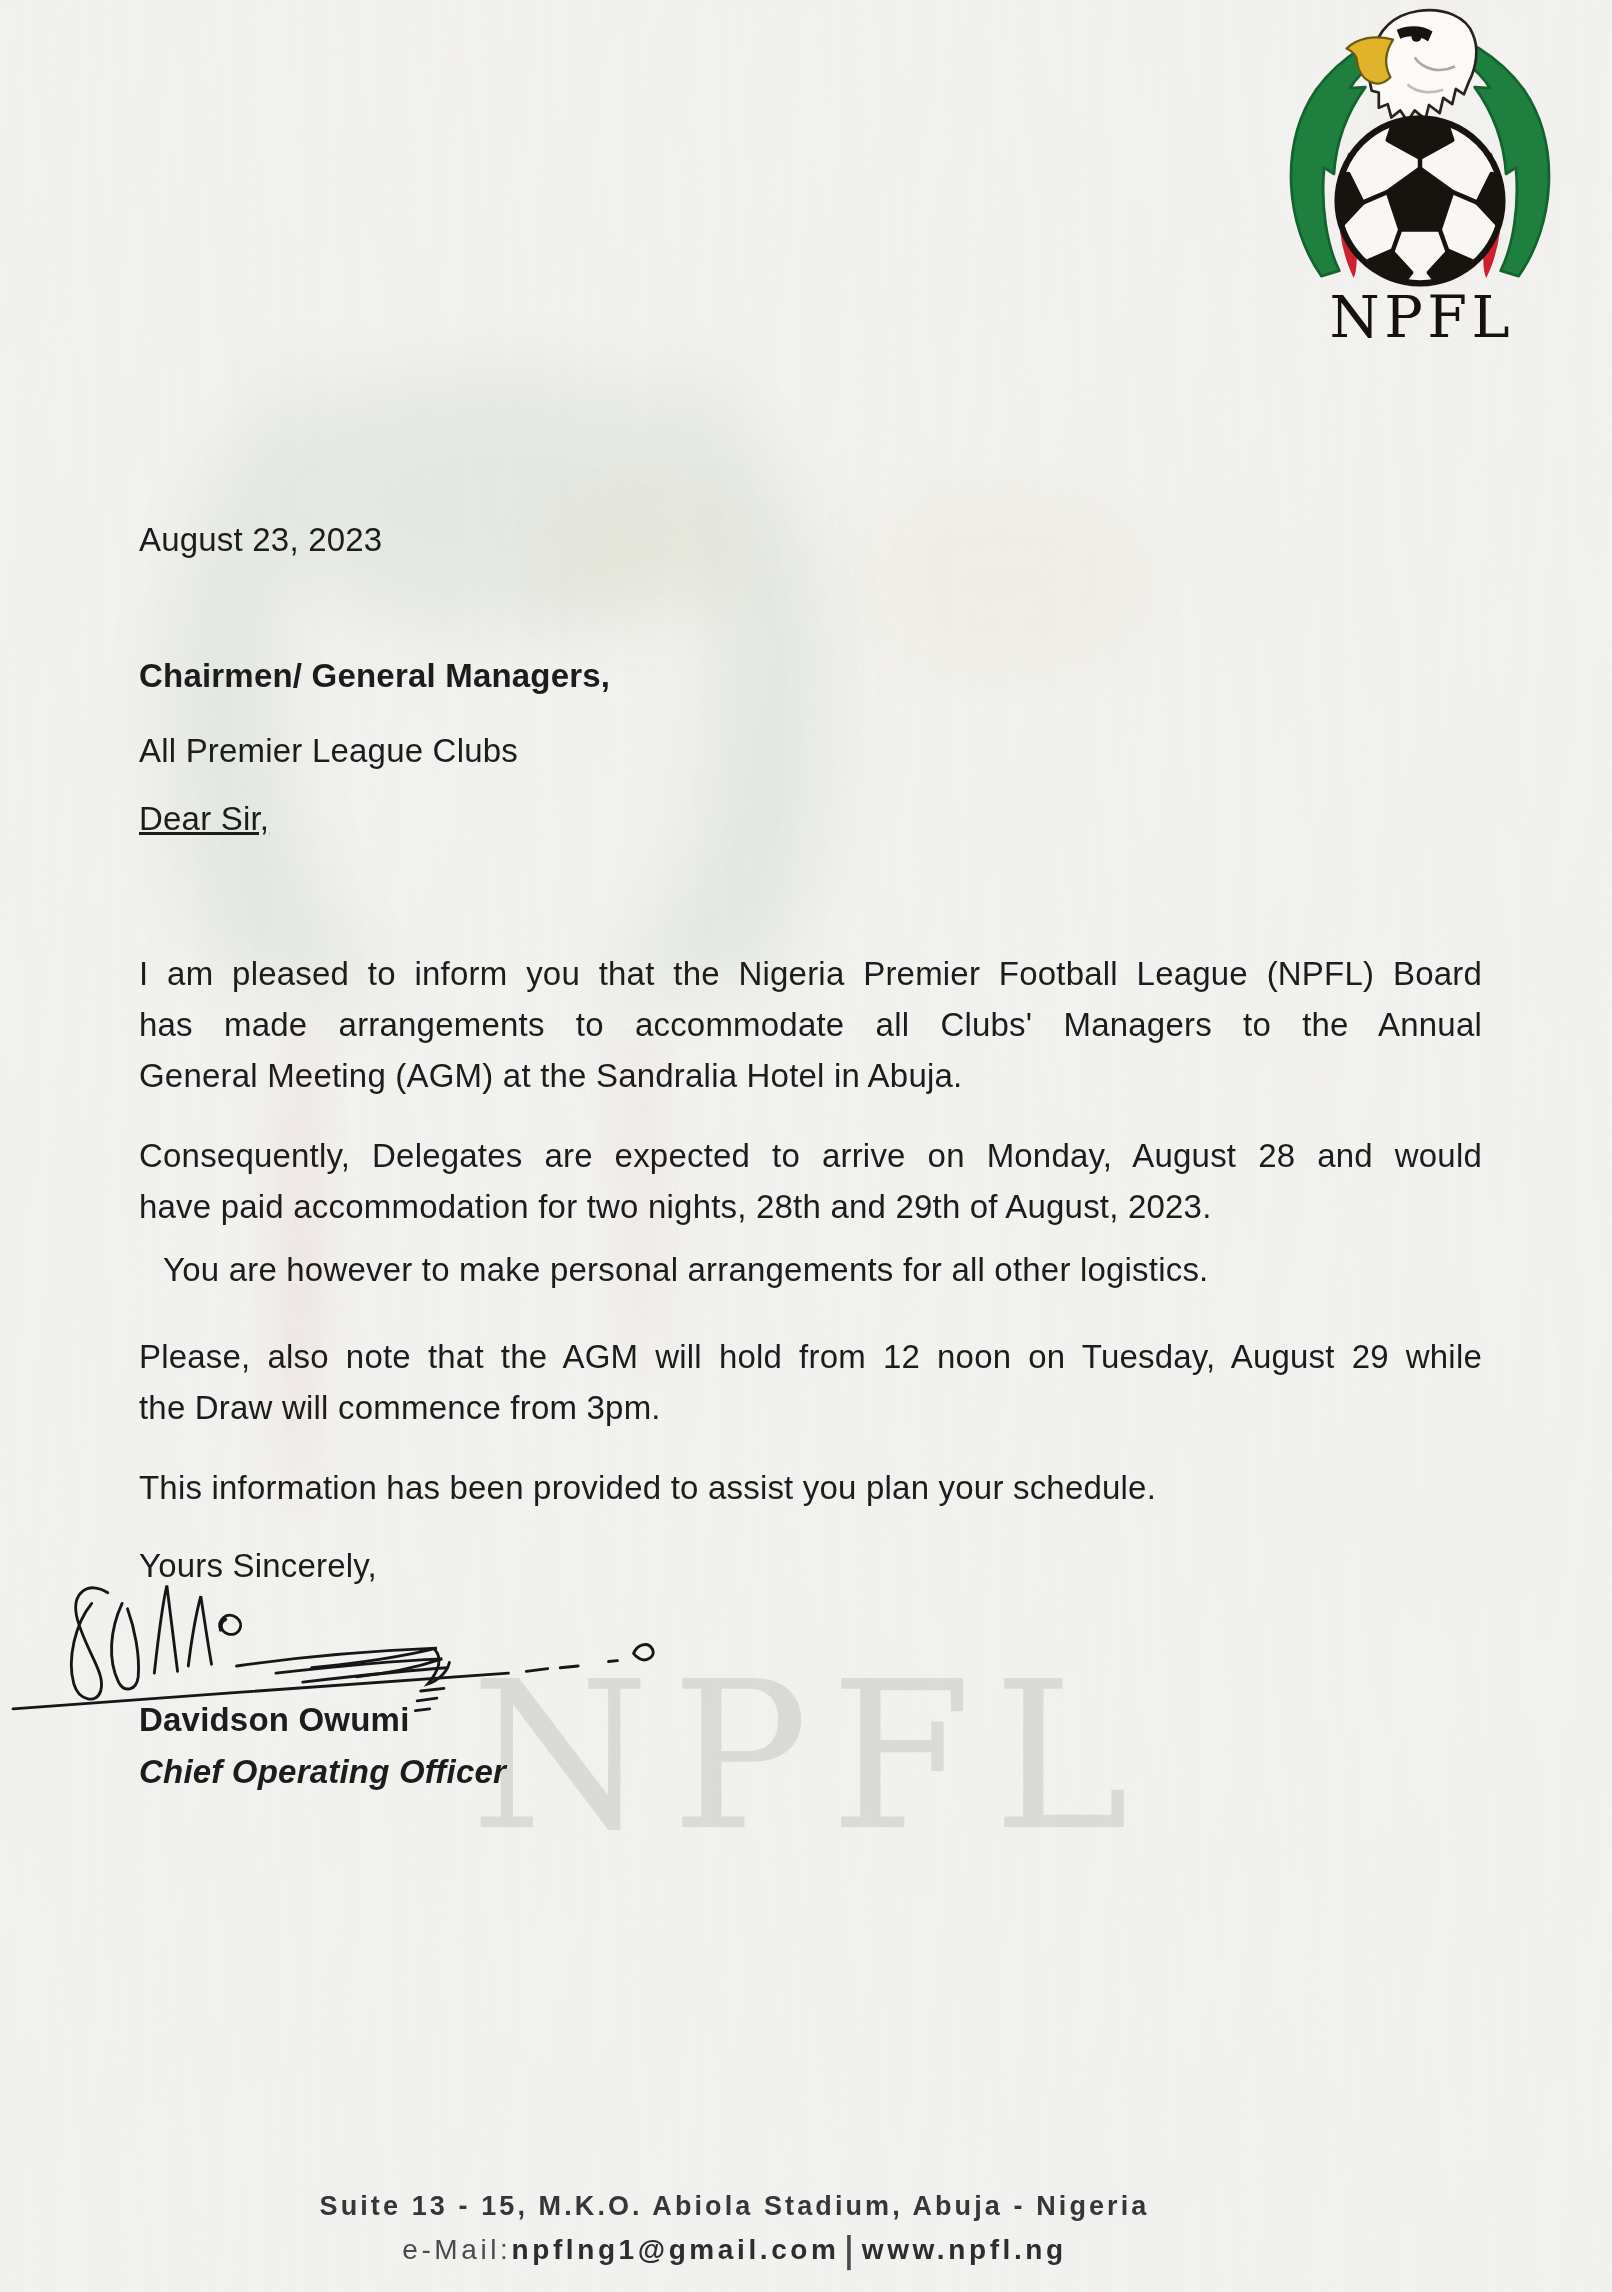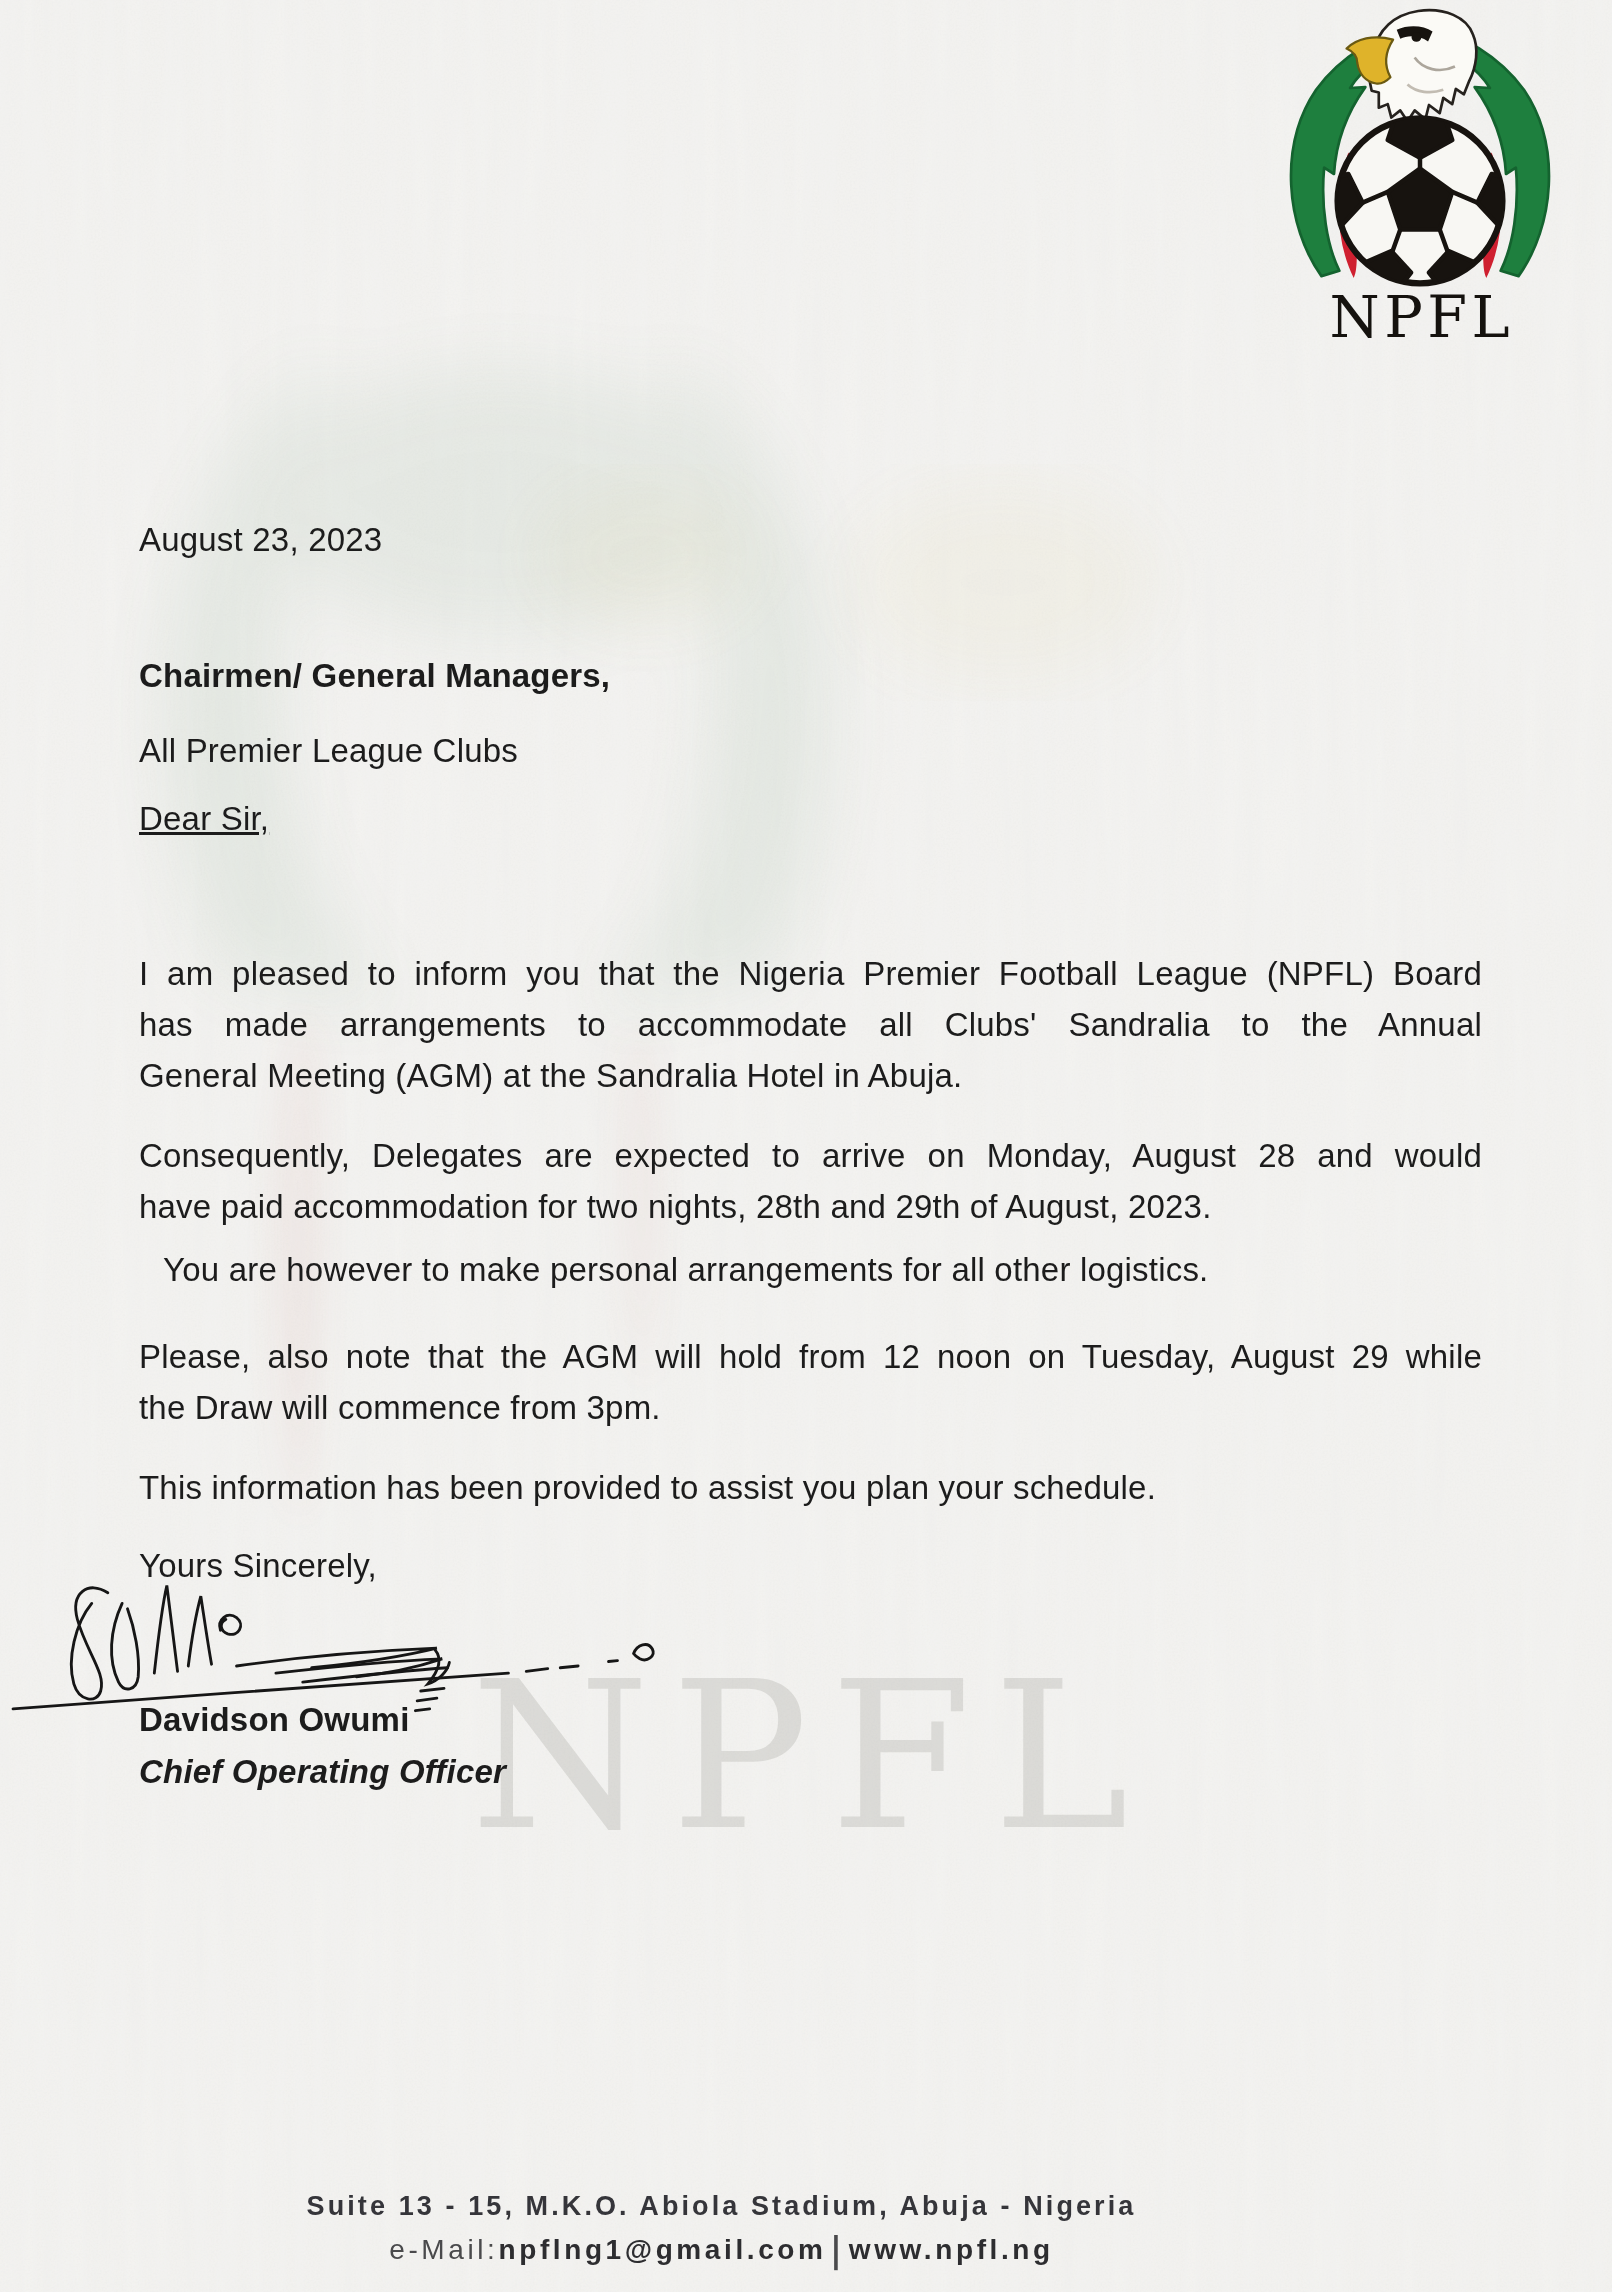--- a/index.html
+++ b/index.html
@@ -137,7 +137,7 @@
 
   <div class="tx p0">
     <span class="line j">I am pleased to inform you that the Nigeria Premier Football League (NPFL) Board</span>
-    <span class="line j">has made arrangements to accommodate all Clubs' Sandralia to the Annual</span>
+    <span class="line j">has made arrangements to accommodate all Clubs' Managers to the Annual</span>
     <span class="line">General Meeting (AGM) at the Sandralia Hotel in Abuja.</span>
   </div>
 

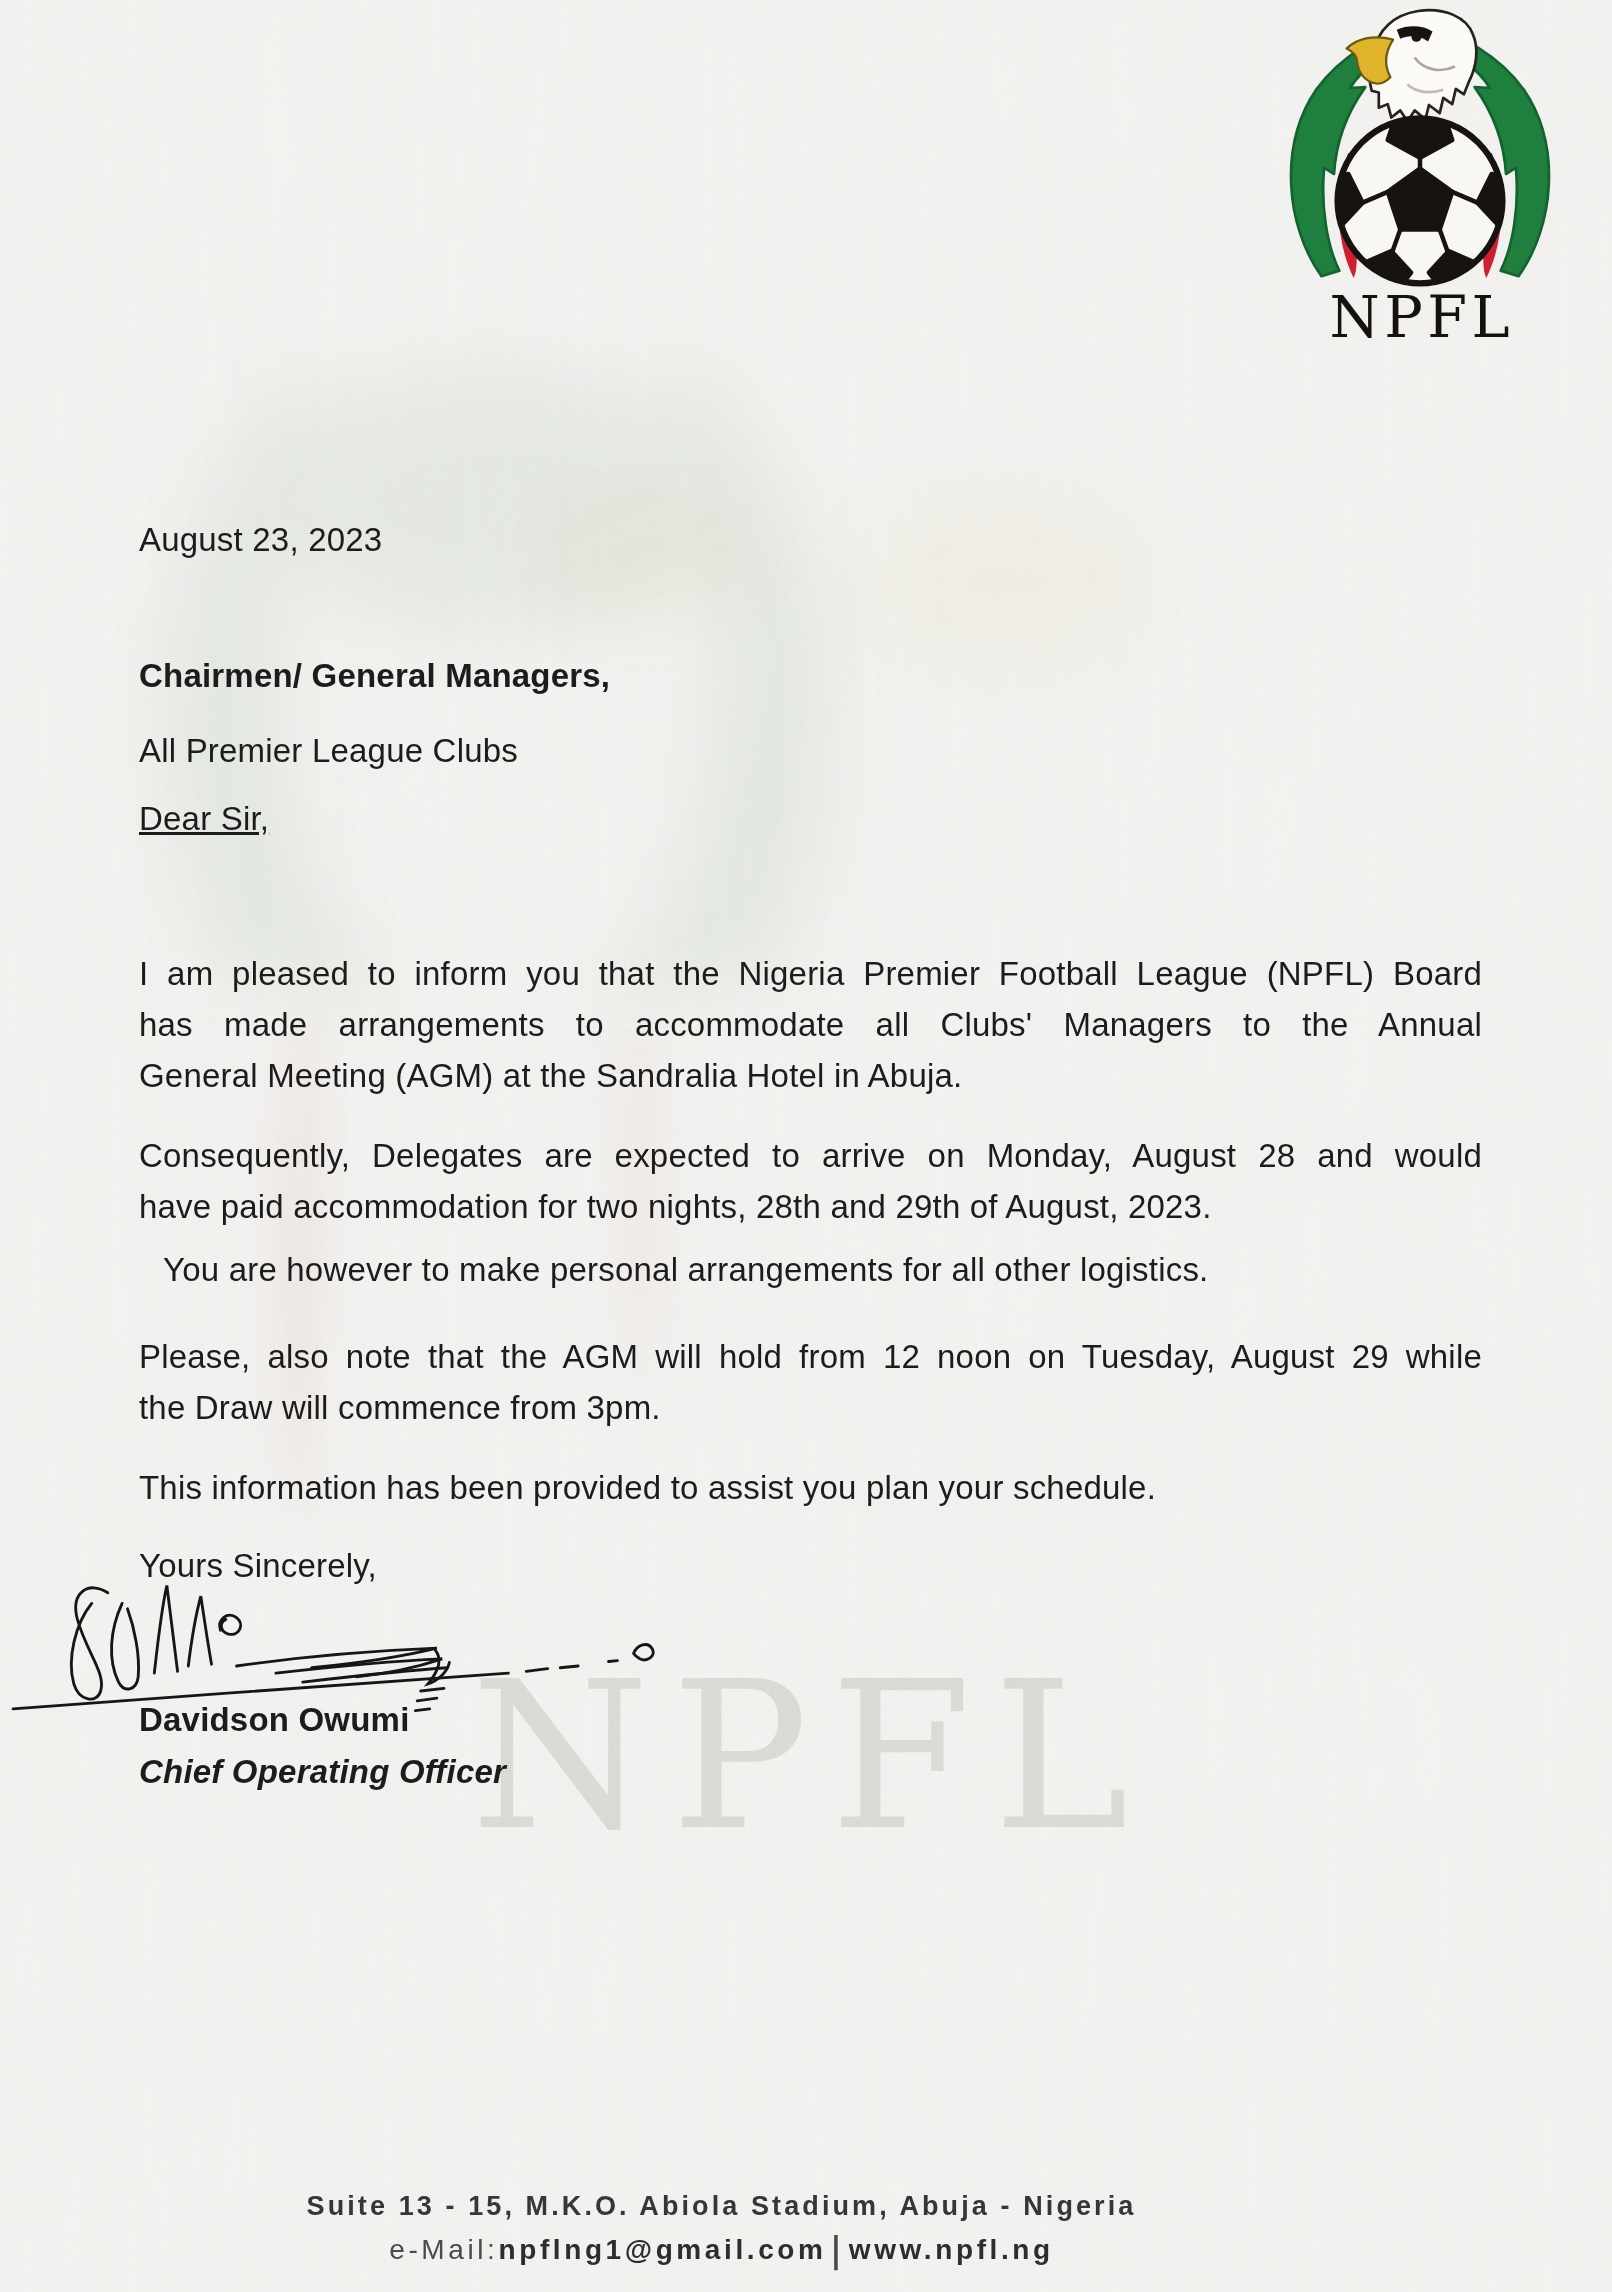--- a/index.html
+++ b/index.html
@@ -28,7 +28,7 @@
   .line.j{text-align:justify;text-align-last:justify;}
   .sname{top:1694px;font-weight:bold;}
   .stitle{top:1746px;font-weight:bold;font-style:italic;}
-  .footer{position:absolute;left:0;width:1443px;text-align:center;z-index:2;color:#35353a;}
+  .footer{position:absolute;left:13px;width:1443px;text-align:center;z-index:2;color:#35353a;}
   .f1{top:2191px;font-weight:bold;font-size:27px;letter-spacing:3.1px;}
   .f2{top:2226px;font-size:28px;letter-spacing:3.6px;color:#4a4a4c;margin-top:8px;}
   .f2 .fb{font-weight:bold;color:#2d2d30;}

